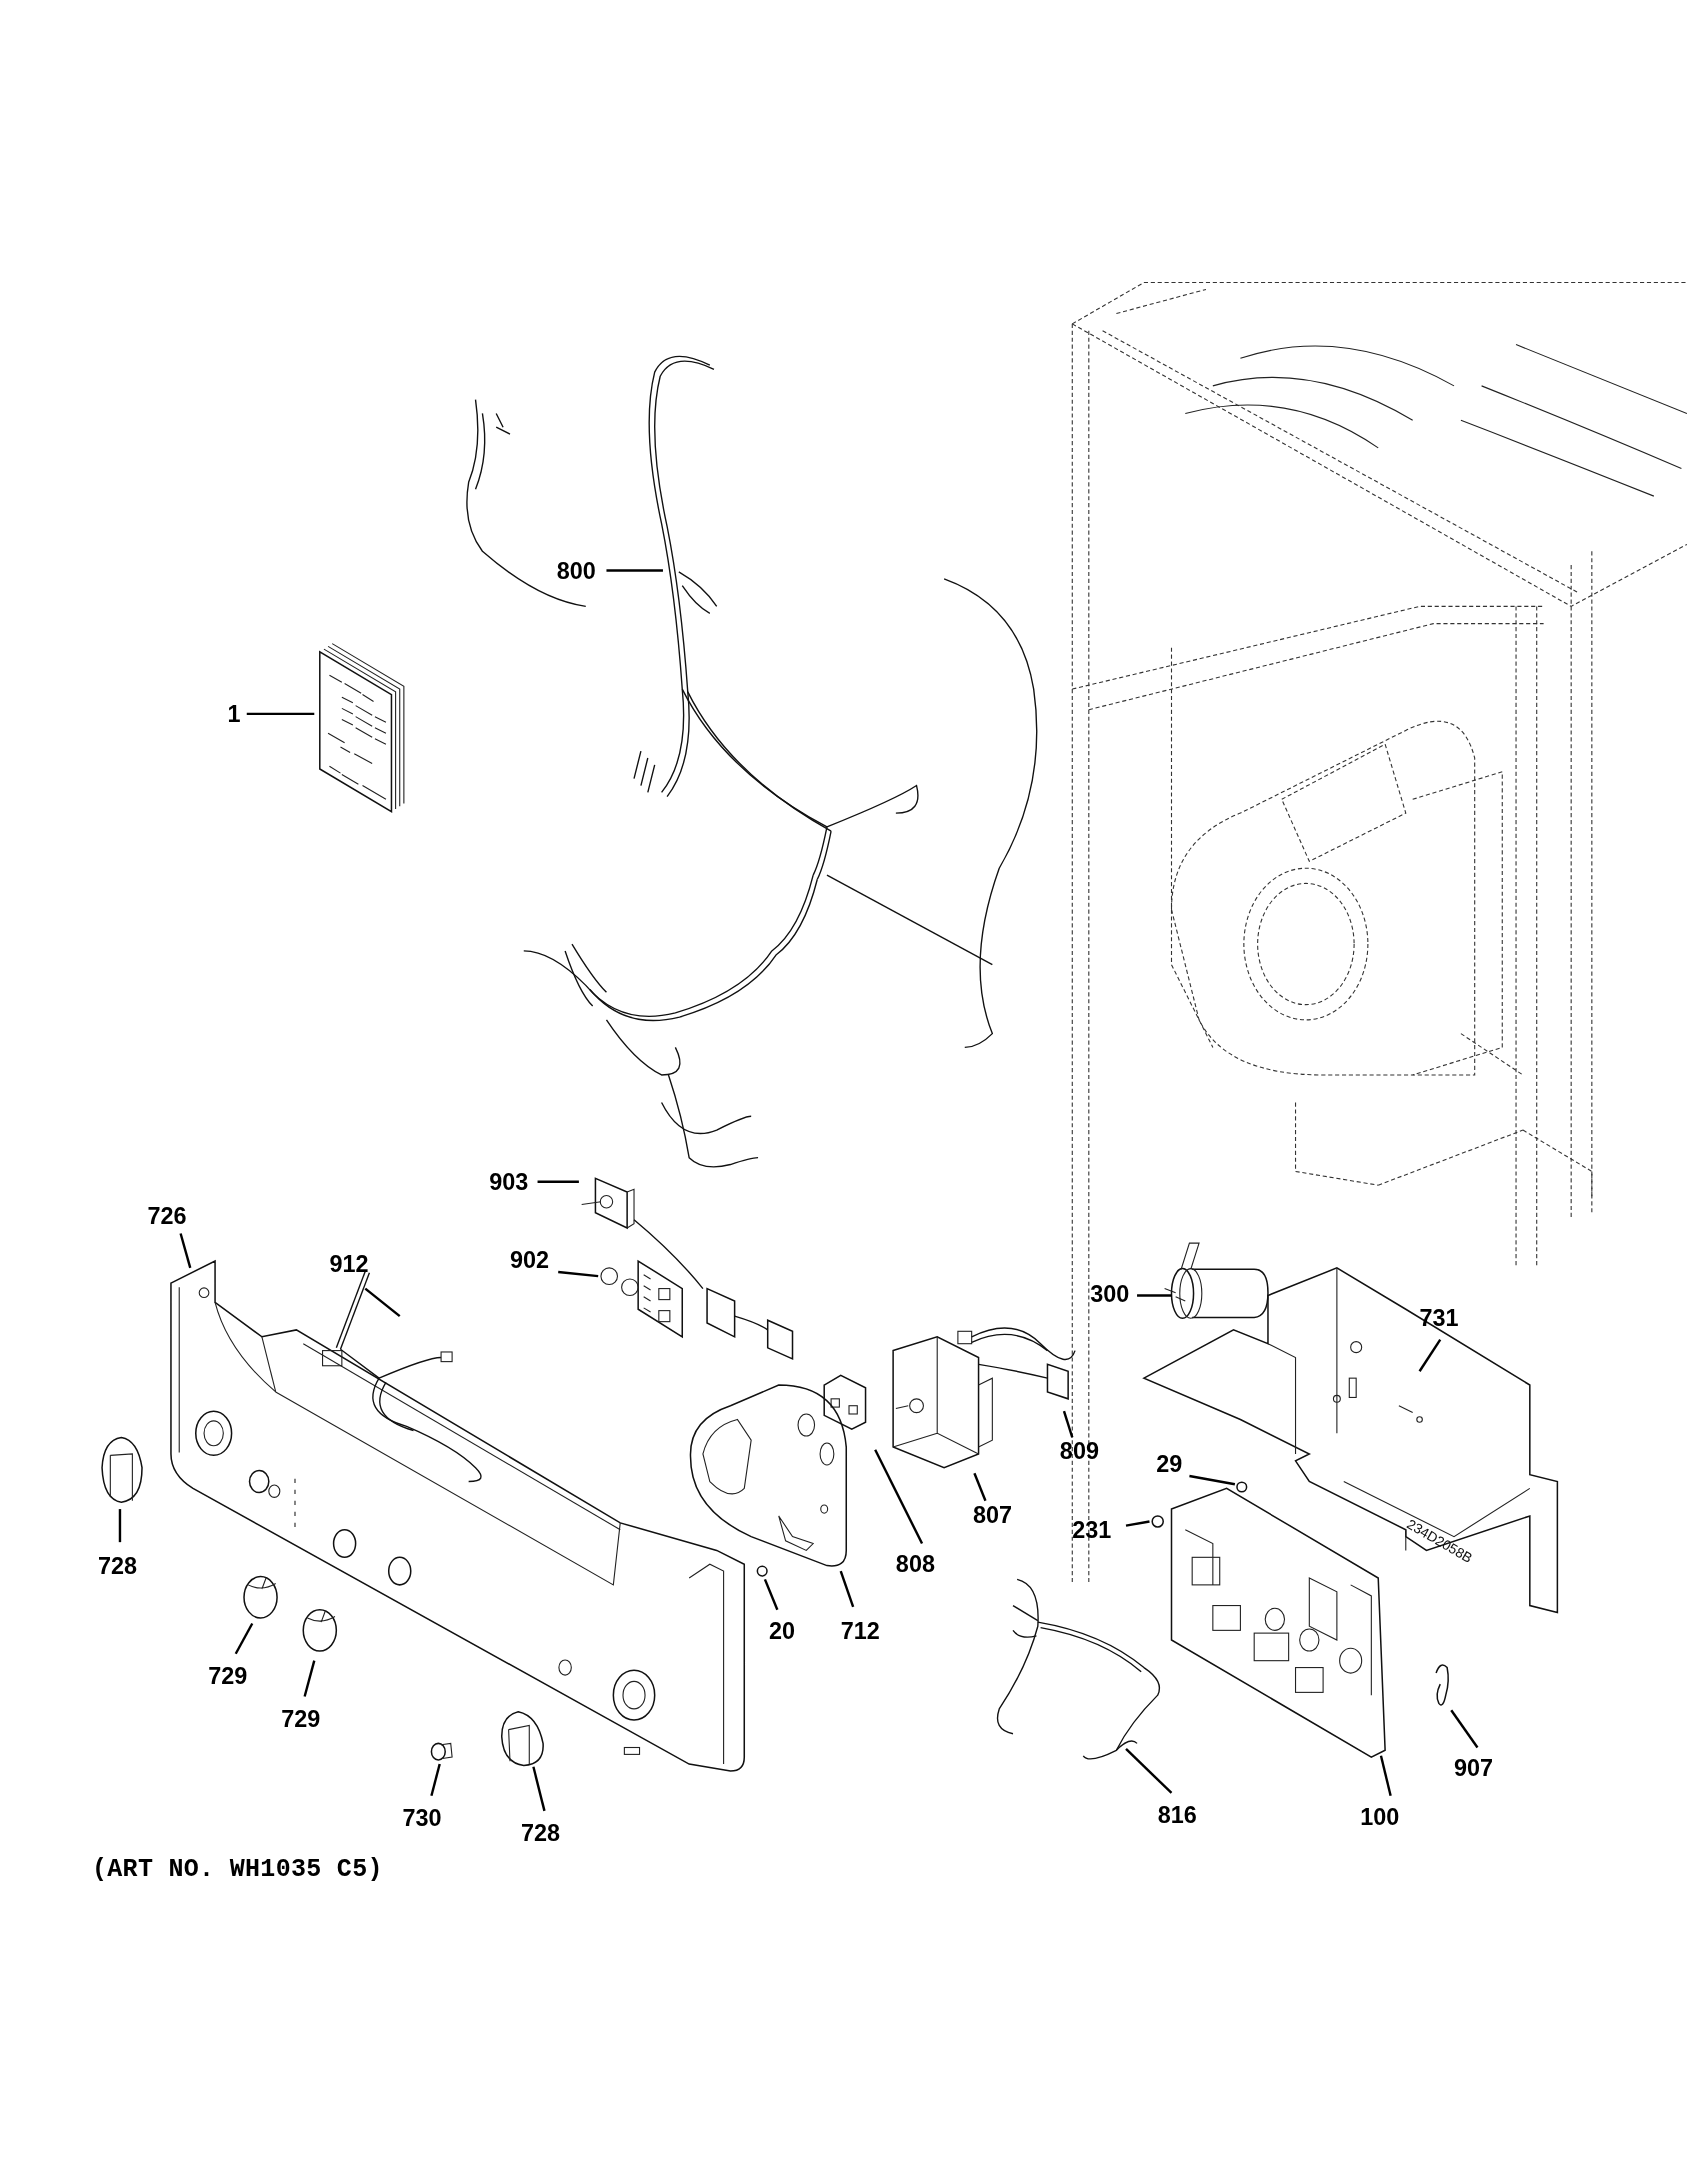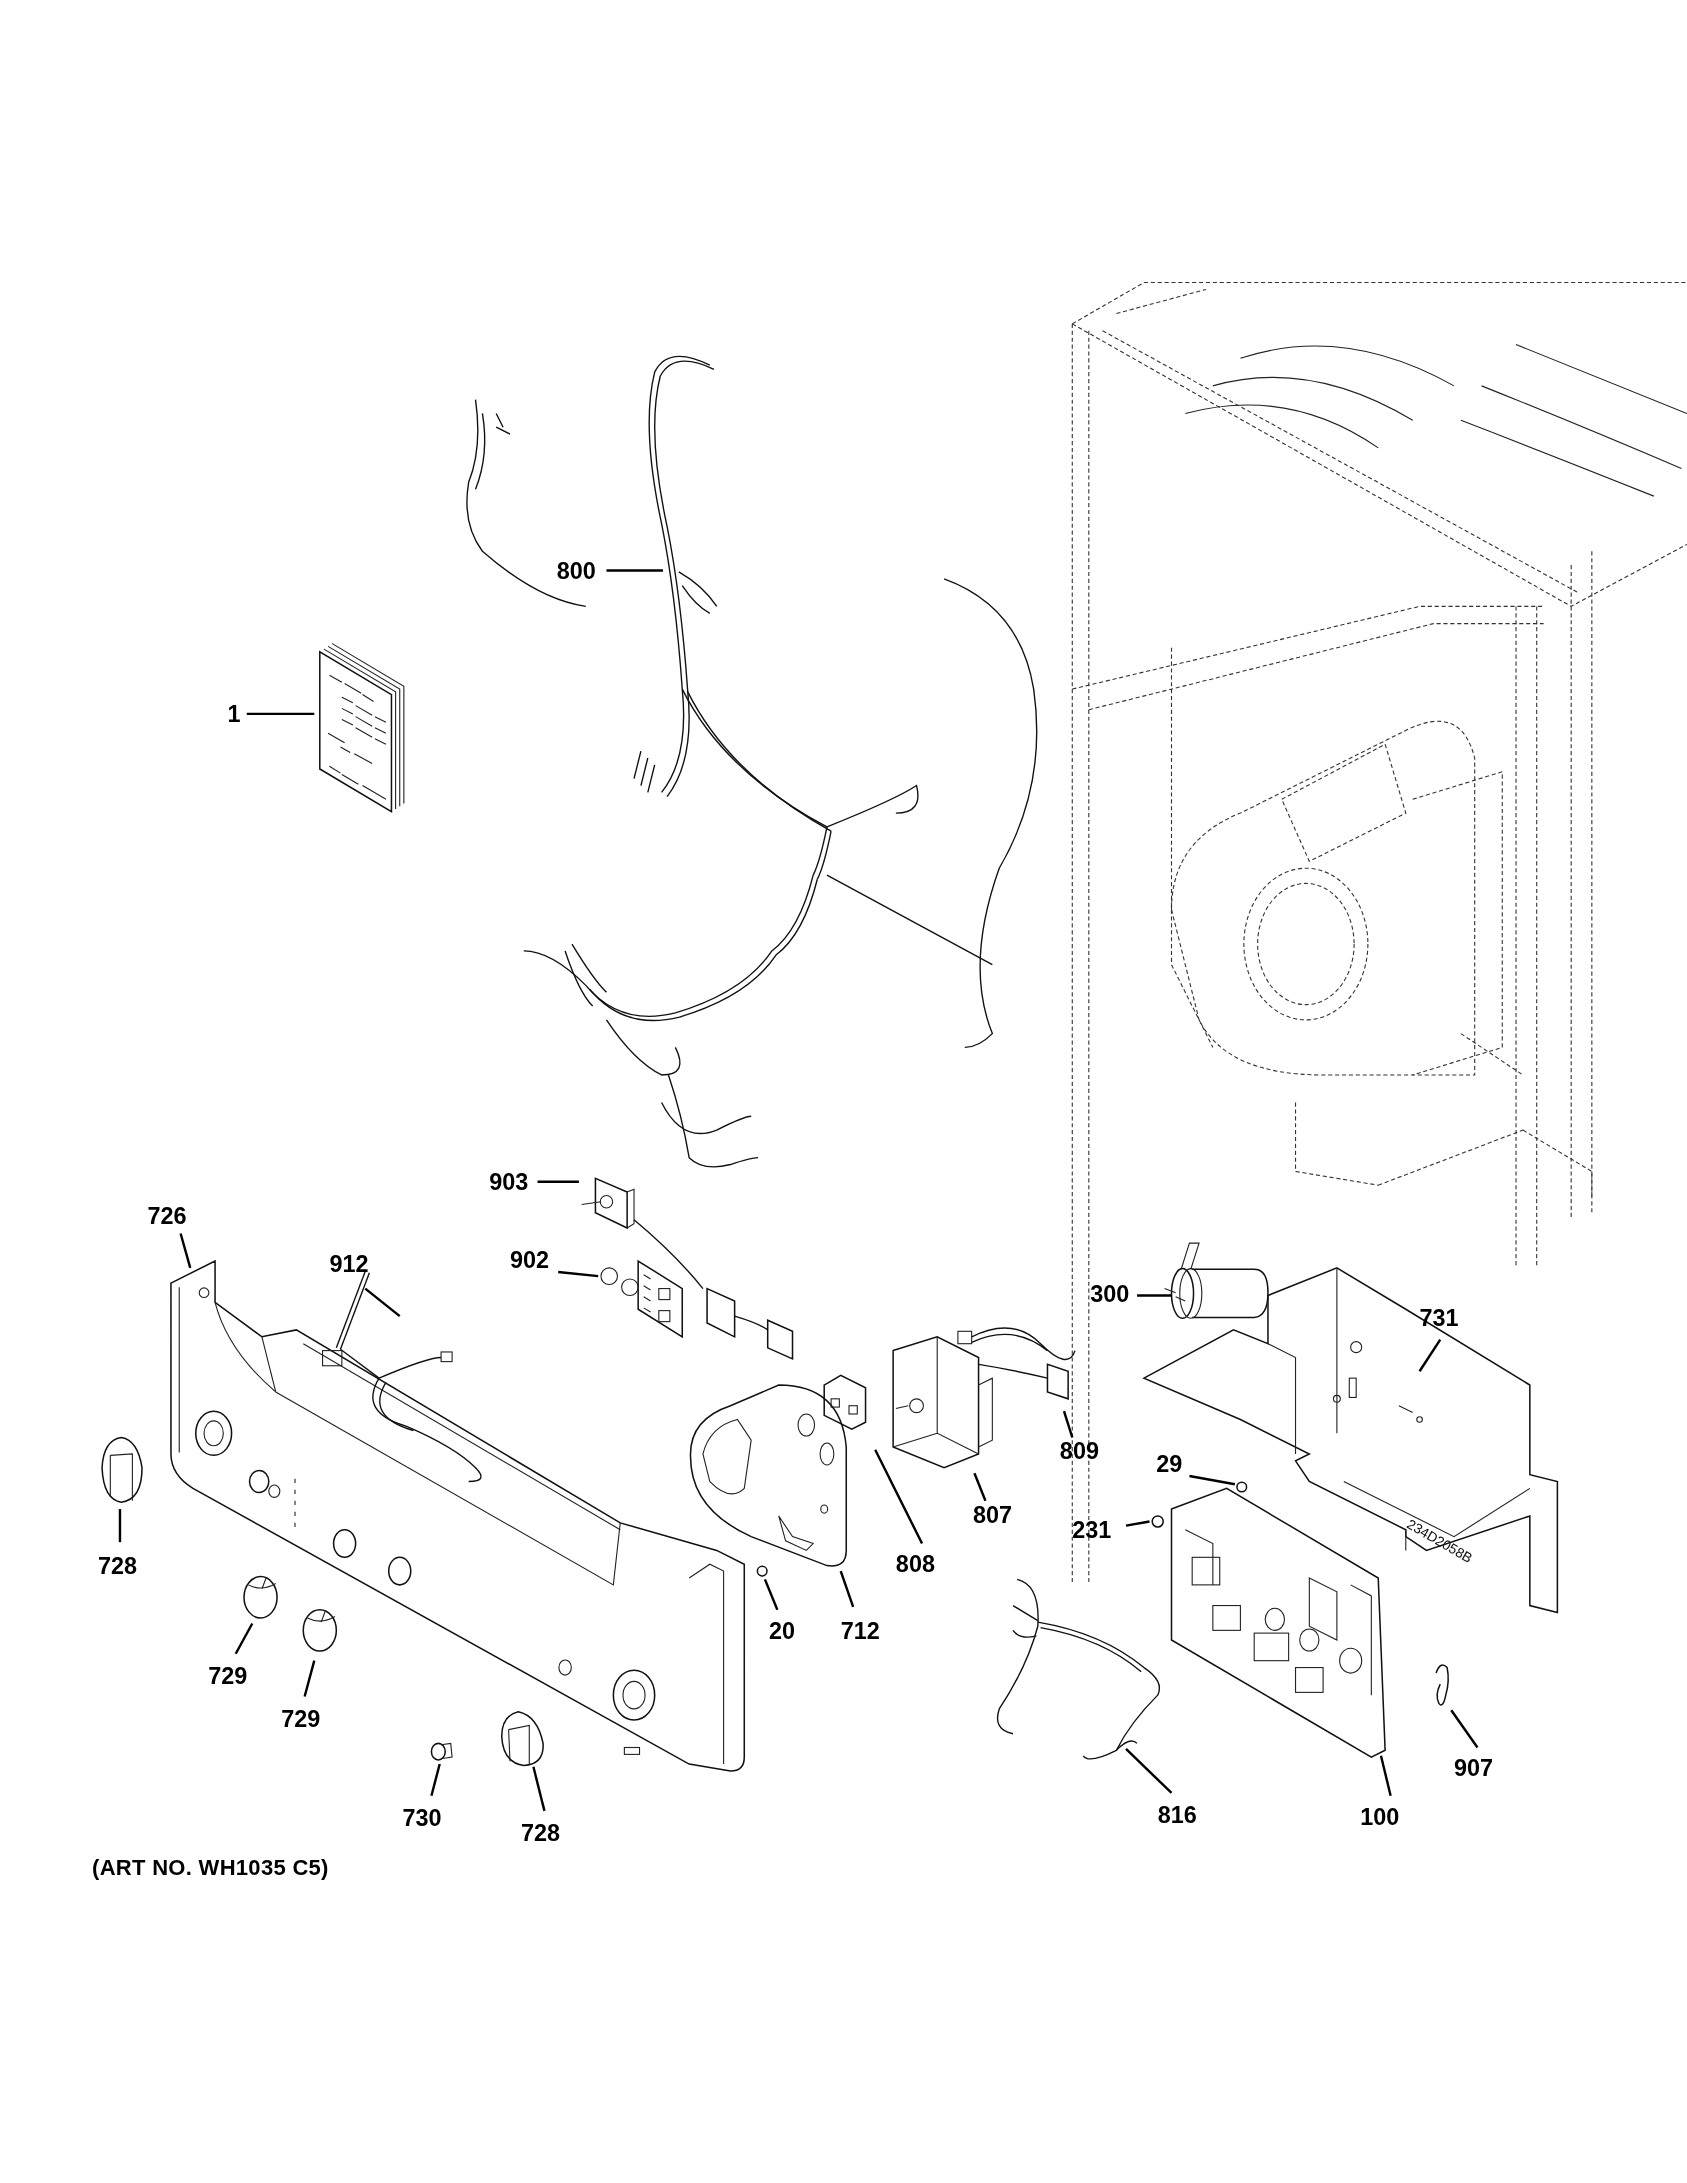--- a/index.html
+++ b/index.html
@@ -12,8 +12,8 @@
     .ln-thin { stroke: #222; stroke-width: 1.6; fill: none; }
     .dash { stroke: #333; stroke-width: 1.6; fill: none; stroke-dasharray: 6 4; }
     .wire { stroke: #111; stroke-width: 2; fill: none; }
-    #art-number { position: absolute; left: 92px; top: 1855px; font-weight: bold; font-size: 22px;
-                  font-family: Liberation Sans, sans-serif; letter-spacing: 0.3px; }
+    #art-number { position: absolute; left: 92px; top: 1855px; font-weight: bold; font-size: 25px;
+                  font-family: Liberation Mono, monospace; letter-spacing: 0.3px; }
     .bracket-code { font-family: "Liberation Sans", sans-serif; font-size: 20px; fill: #111; }
   </style>
 </head>

